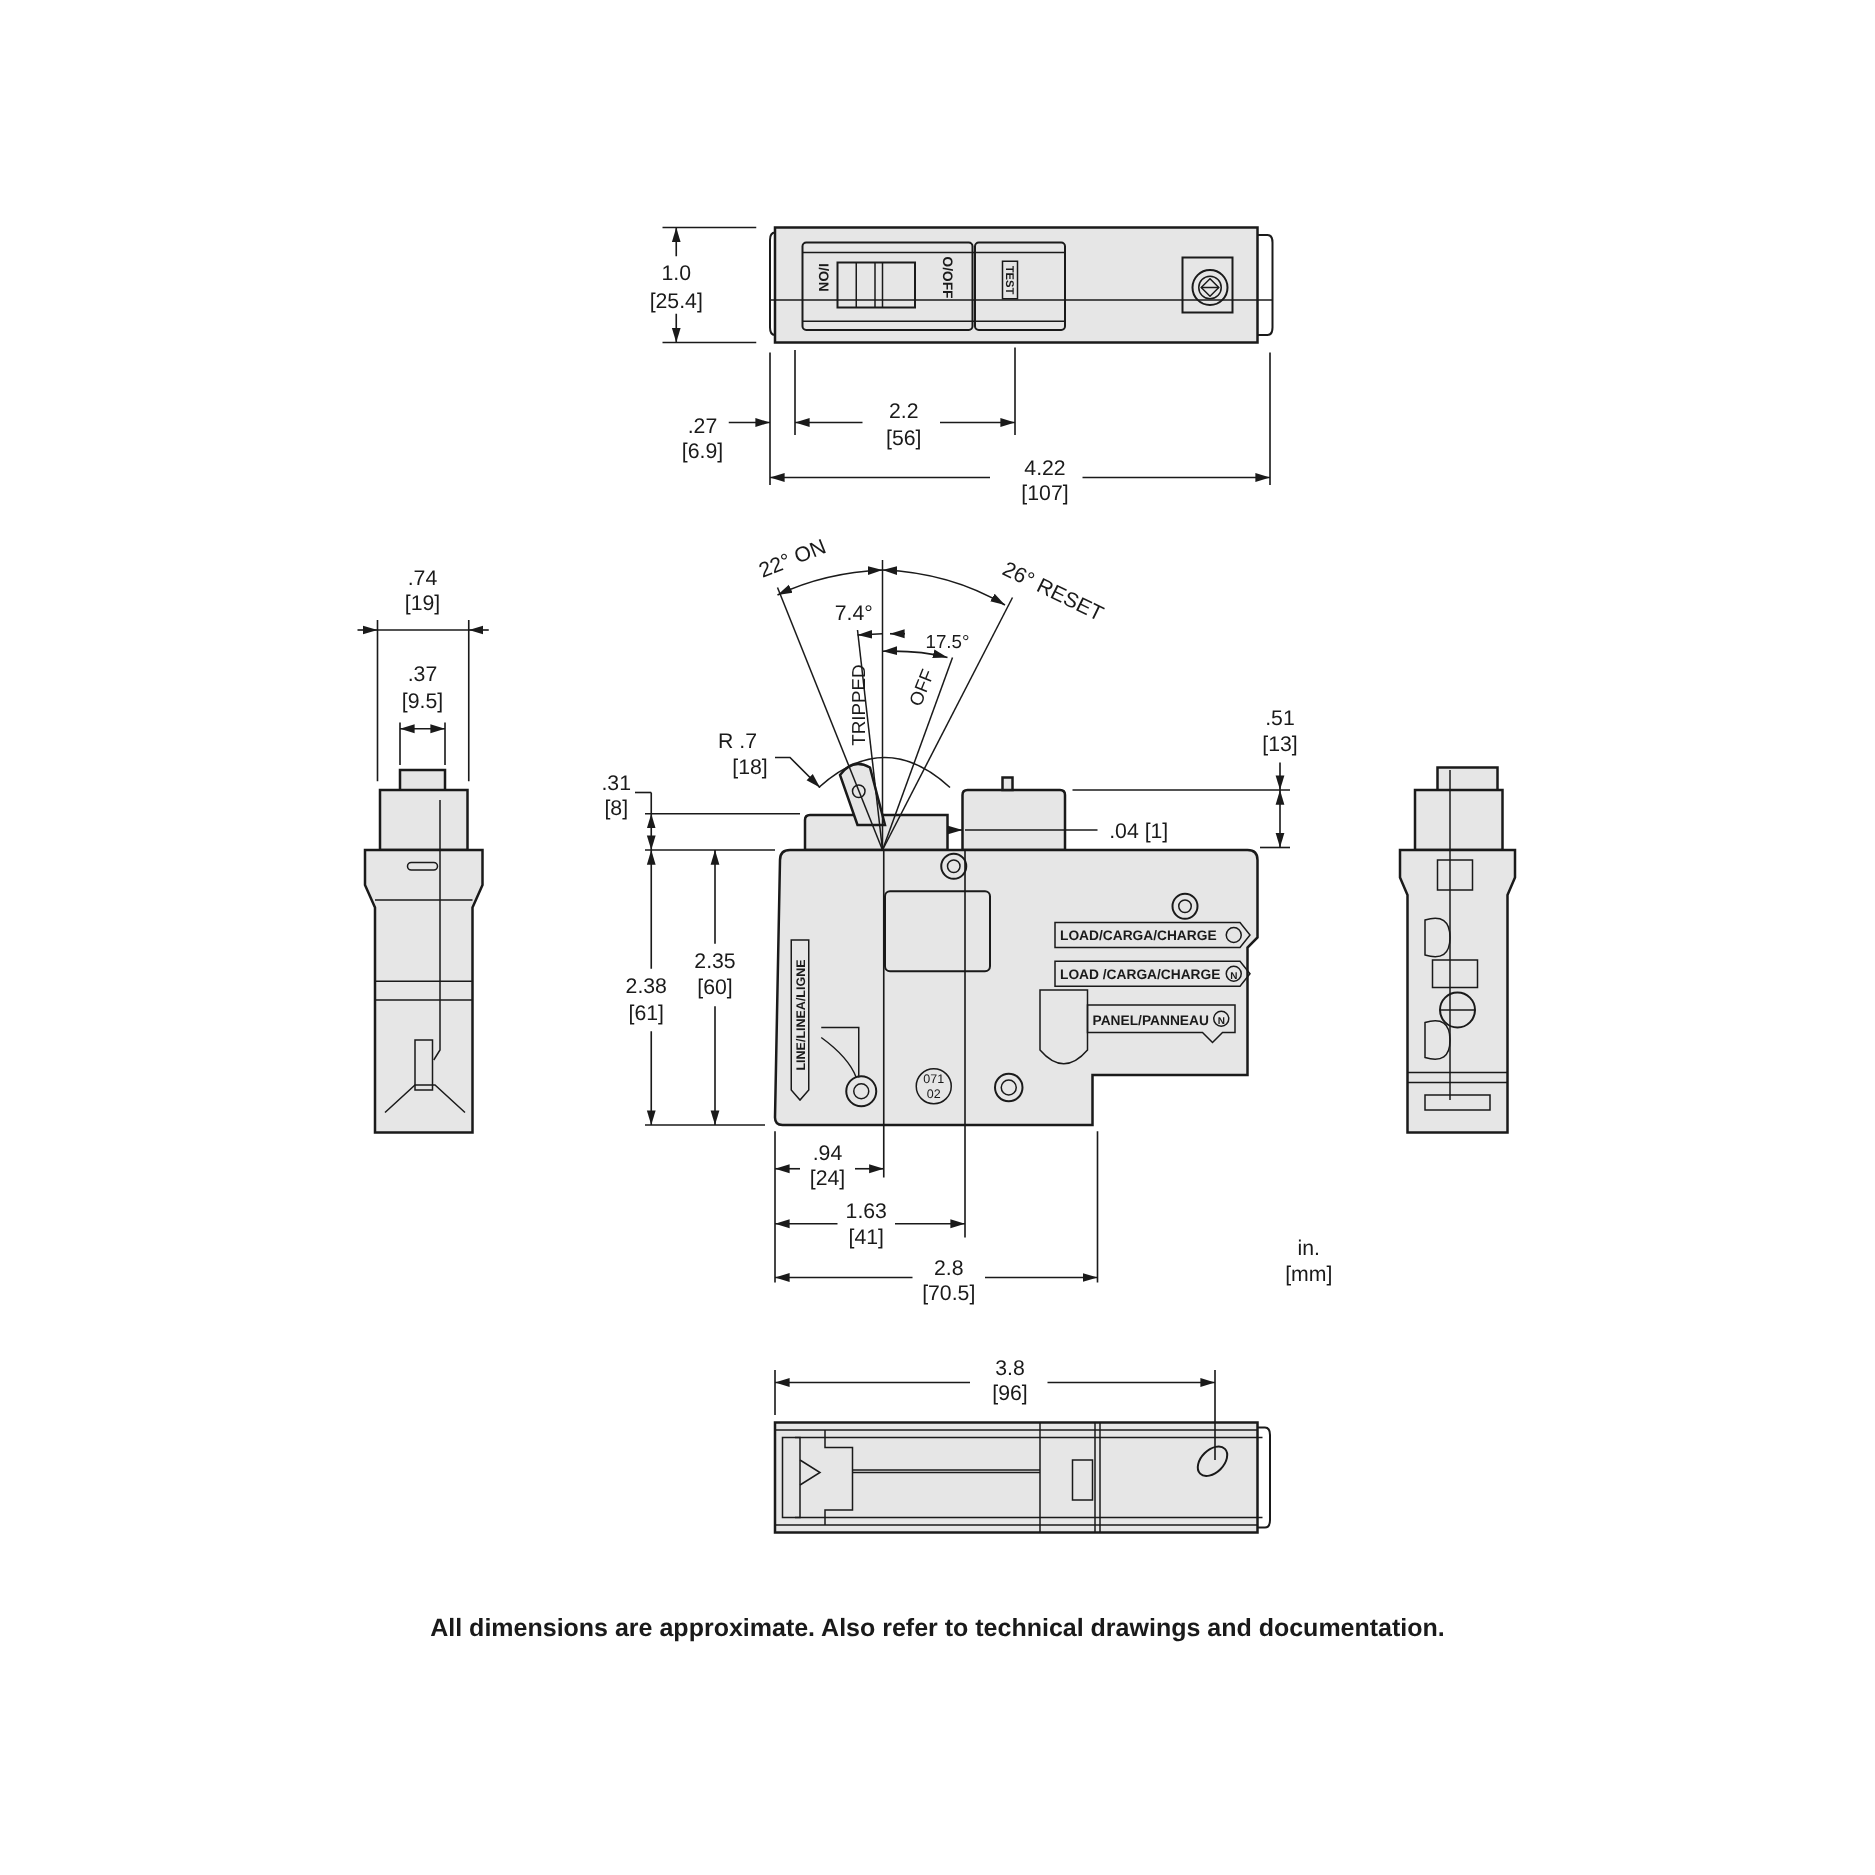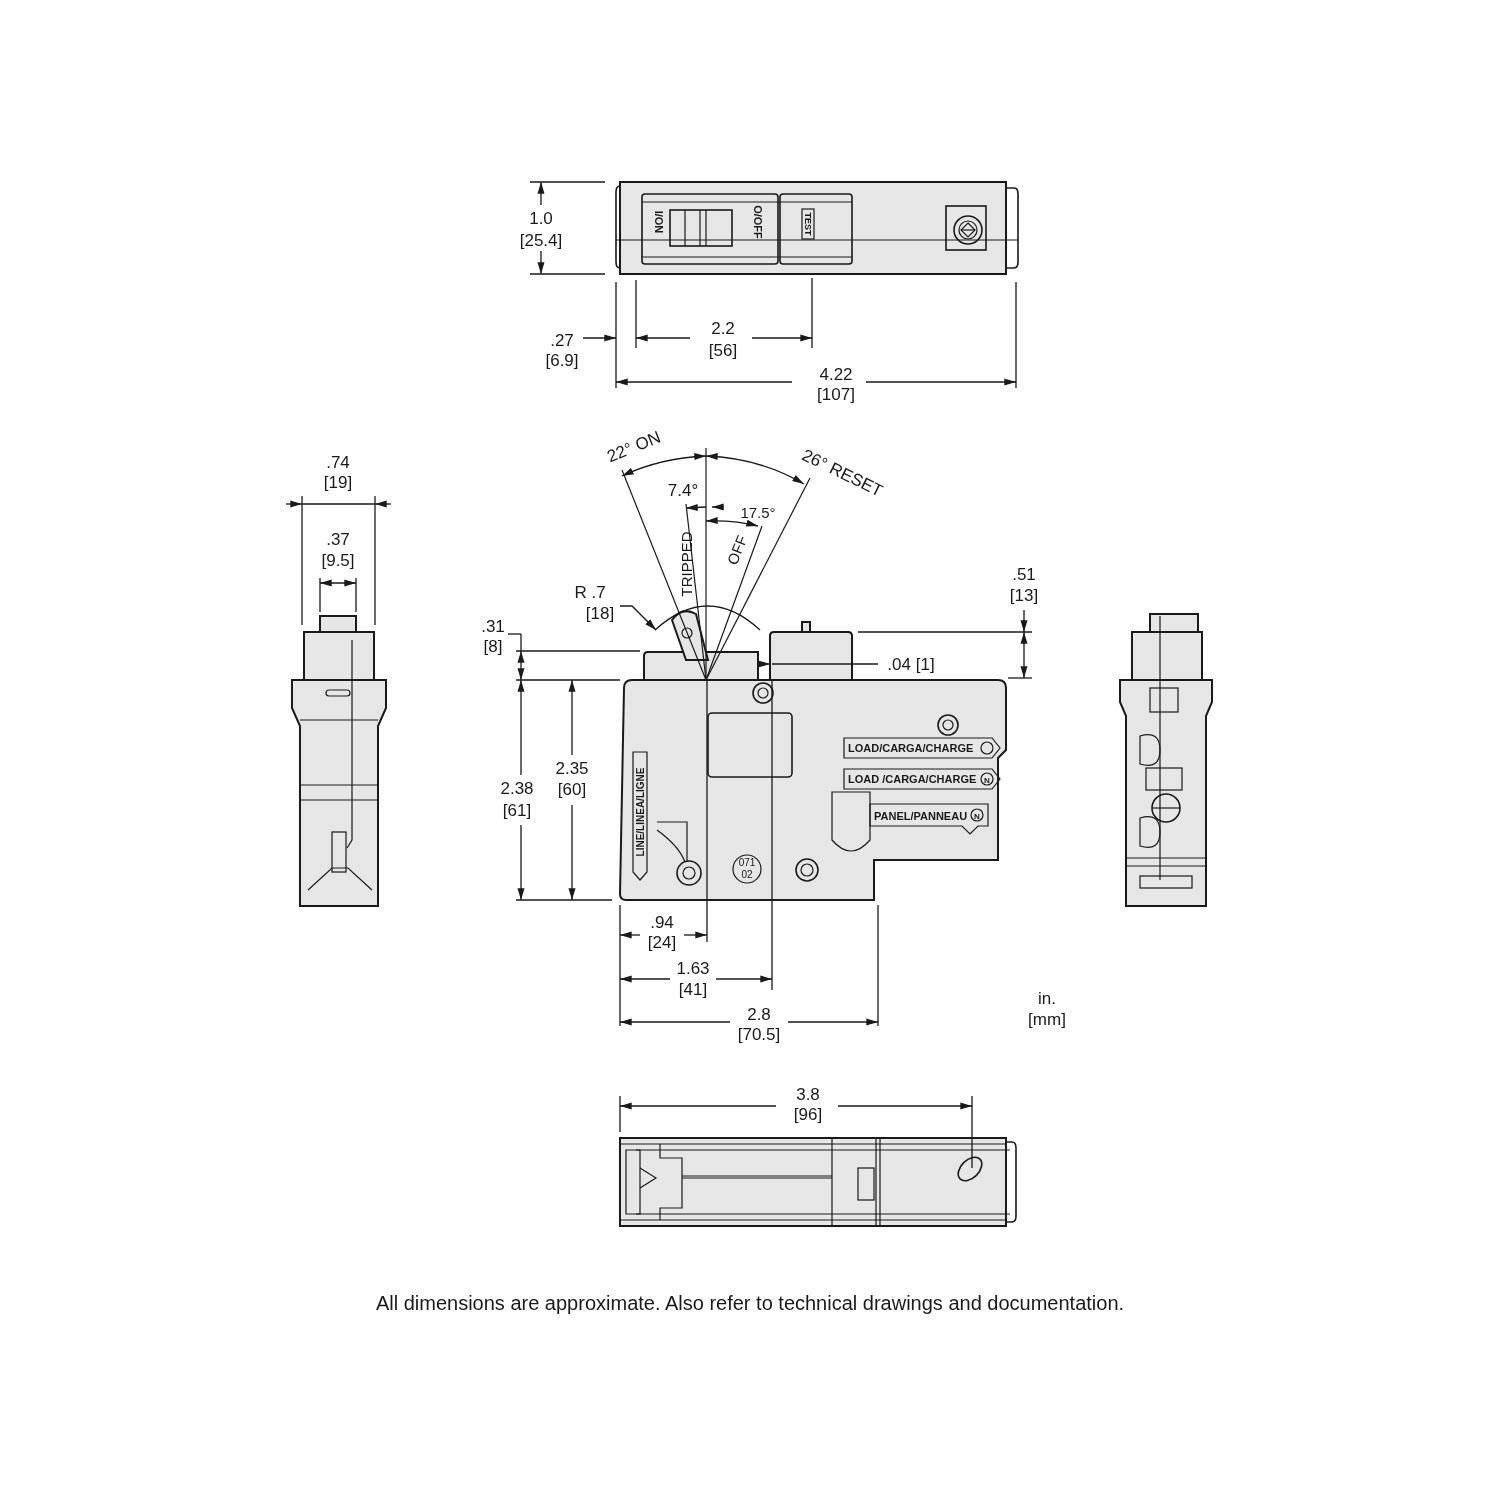--- a/index.html
+++ b/index.html
@@ -14,7 +14,7 @@
   .t { font-family: "Liberation Sans", sans-serif; font-size: 17px; fill: #1a1a1a; text-anchor: middle; }
   .ts { font-family: "Liberation Sans", sans-serif; font-size: 11px; font-weight: bold; fill: #1a1a1a; }
   .note { position: absolute; left: 0; width: 1500px; top: 1292px; text-align: center;
-          font-size: 20px; color: #1a1a1a; font-family: "Liberation Sans", sans-serif; }
+          font-size: 20px; color: #1a1a1a; font-family: "Liberation Sans", sans-serif; font-weight: bold; }
 </style>
 </head>
 <body>

